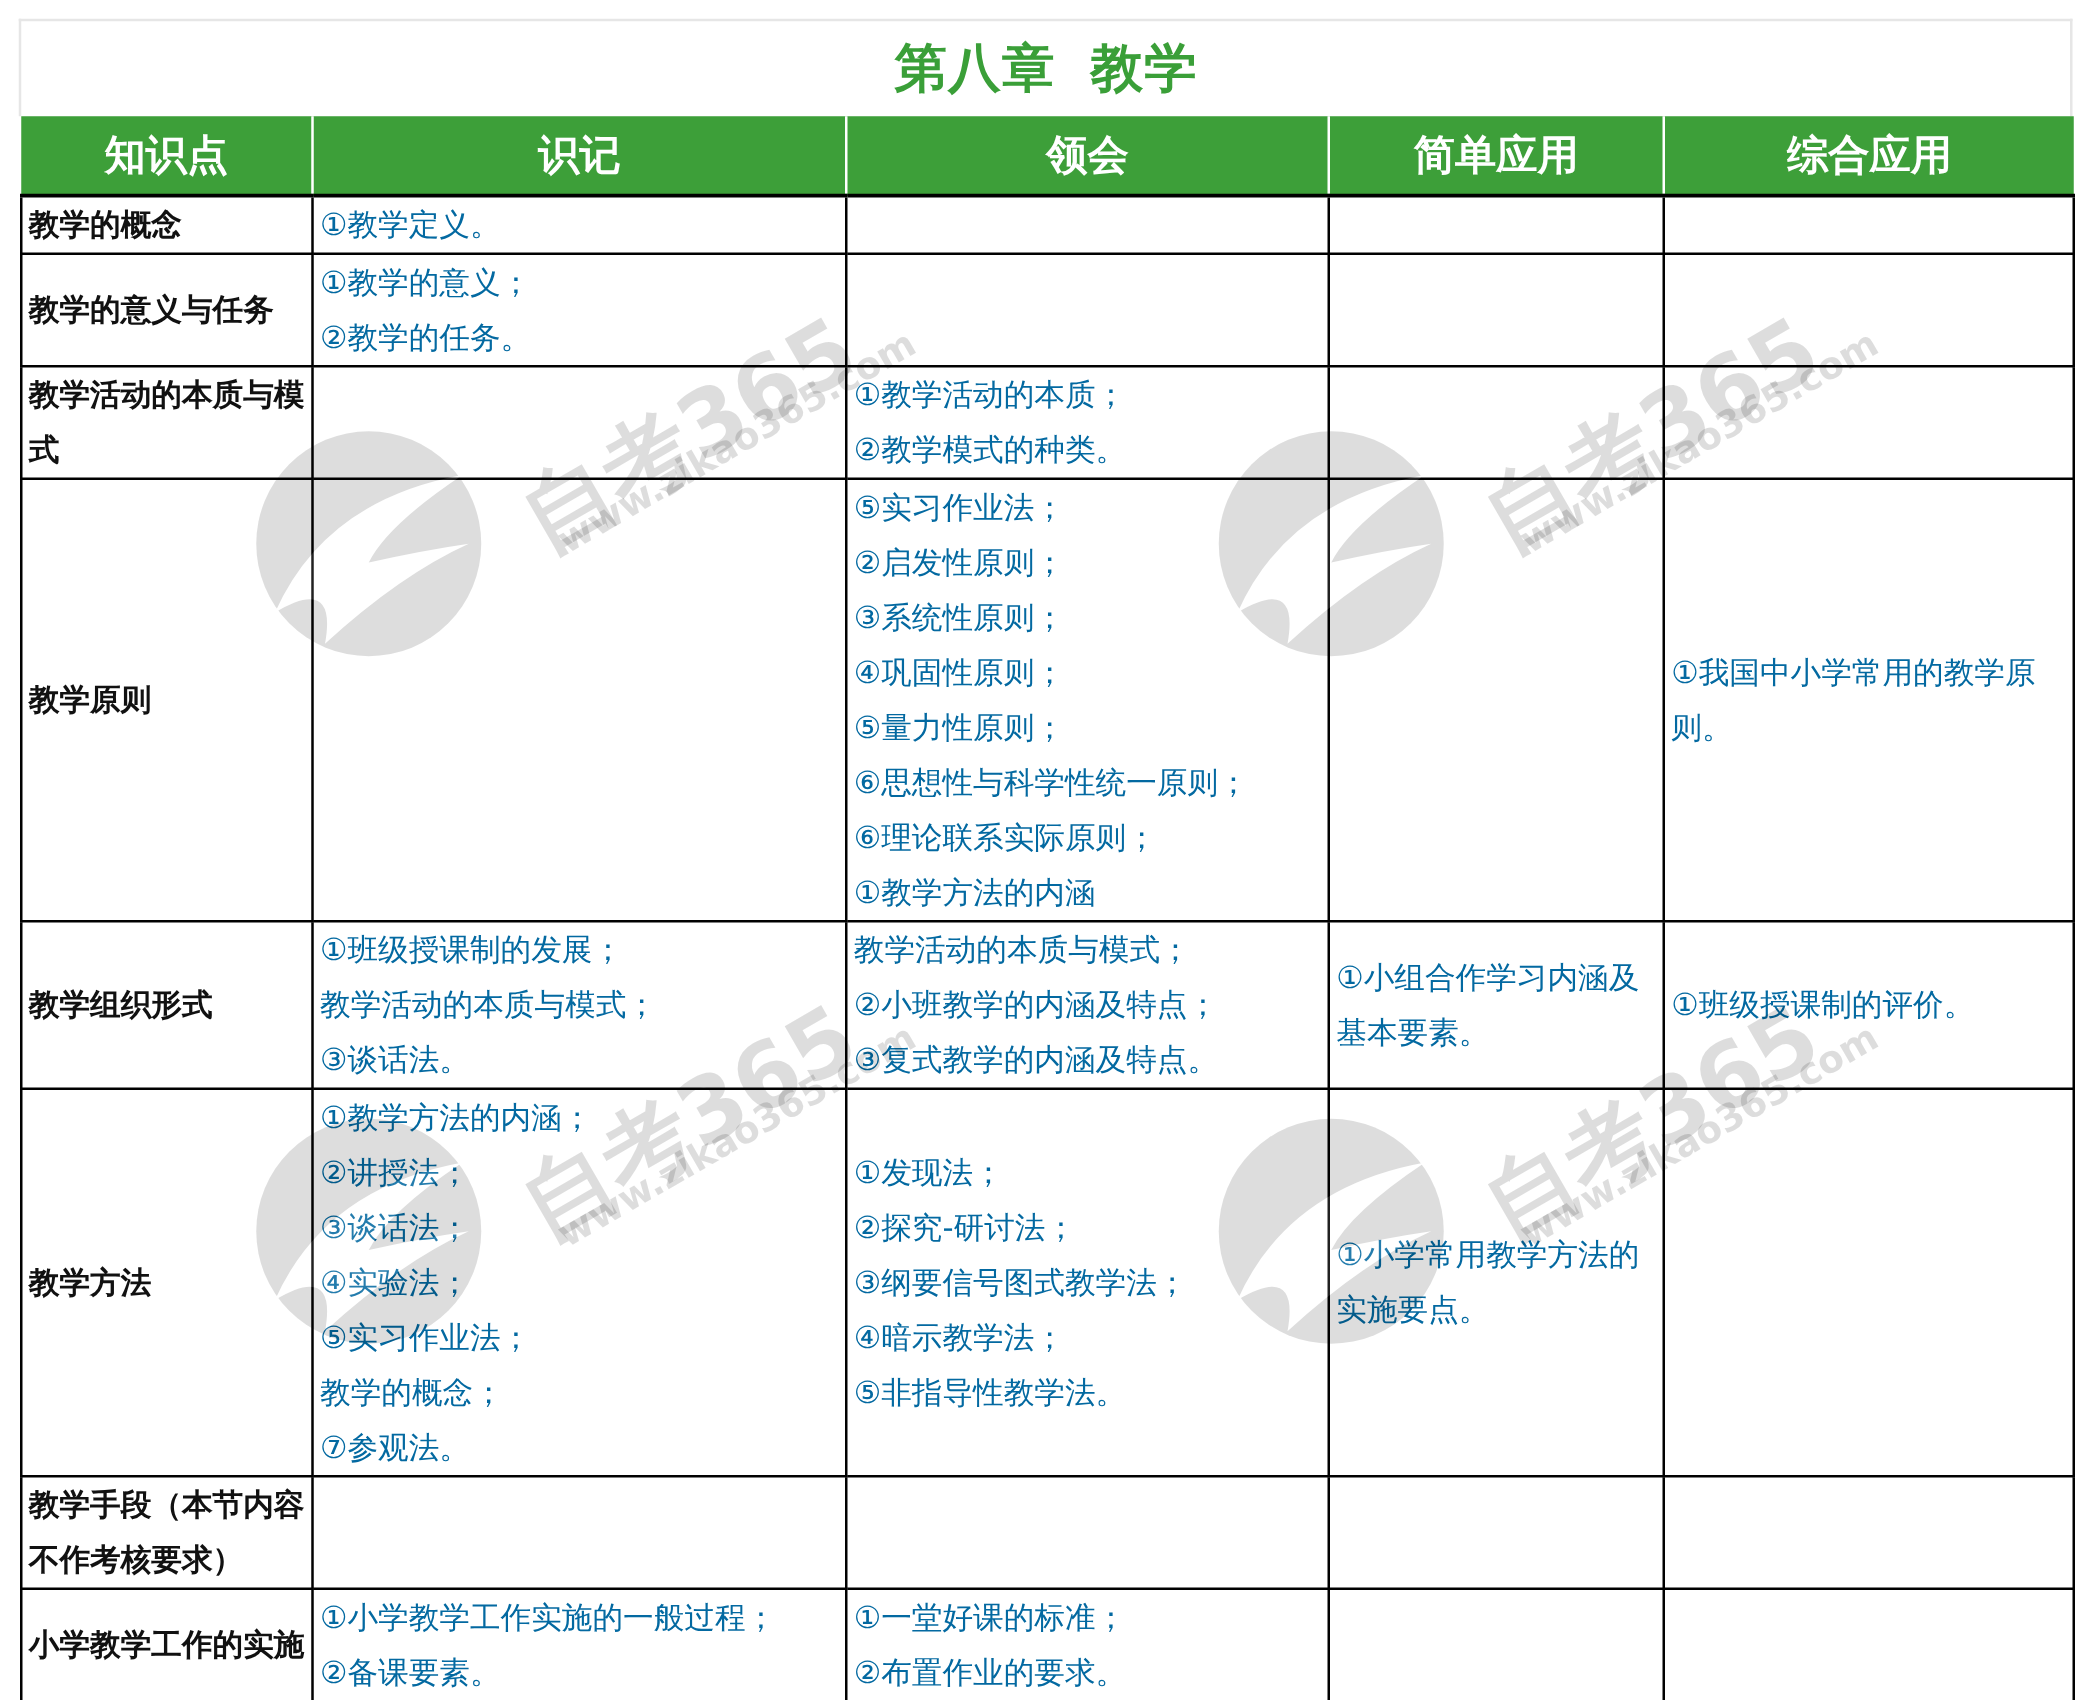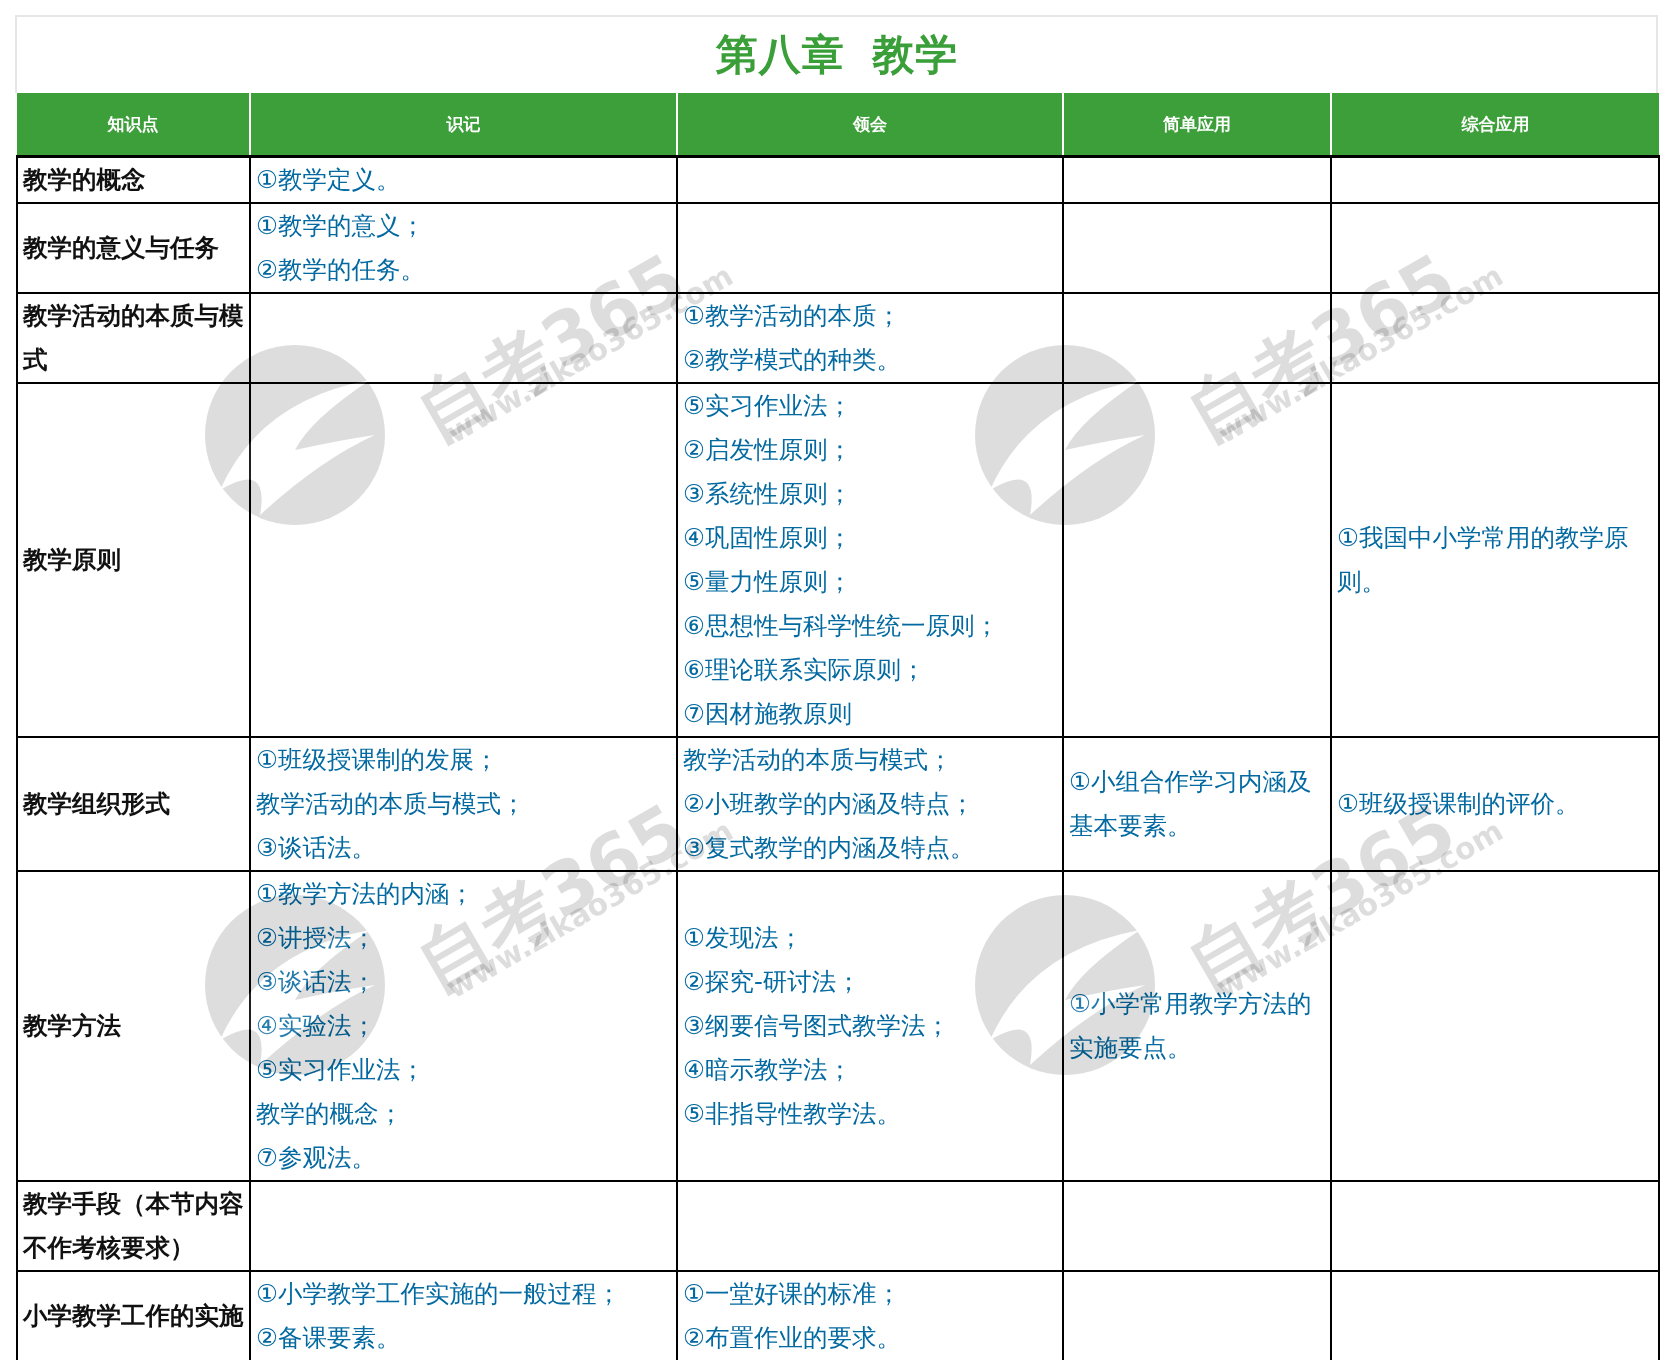--- a/index.html
+++ b/index.html
@@ -11,7 +11,7 @@
            display:flex; align-items:center; justify-content:center;
            color:#3a9f38; font-weight:bold; font-size:42px; letter-spacing:1px; word-spacing:12px;border-radius:25px; }
   table.grid { position:absolute; left:16px; top:93px; border-collapse:collapse; table-layout:fixed; }
-  table.grid th { background:#3d9f39; color:#ffffff; font-weight:bold; font-size:17px;
+  table.grid th { background:#3d9f39; color:#ffffff; font-weight:bold; font-size:33px;
                   height:62px; padding:0; vertical-align:middle;
                   border-left:2px solid #ffffff; border-bottom:3px solid #000; }
   table.grid th:first-child { border-left:none; }

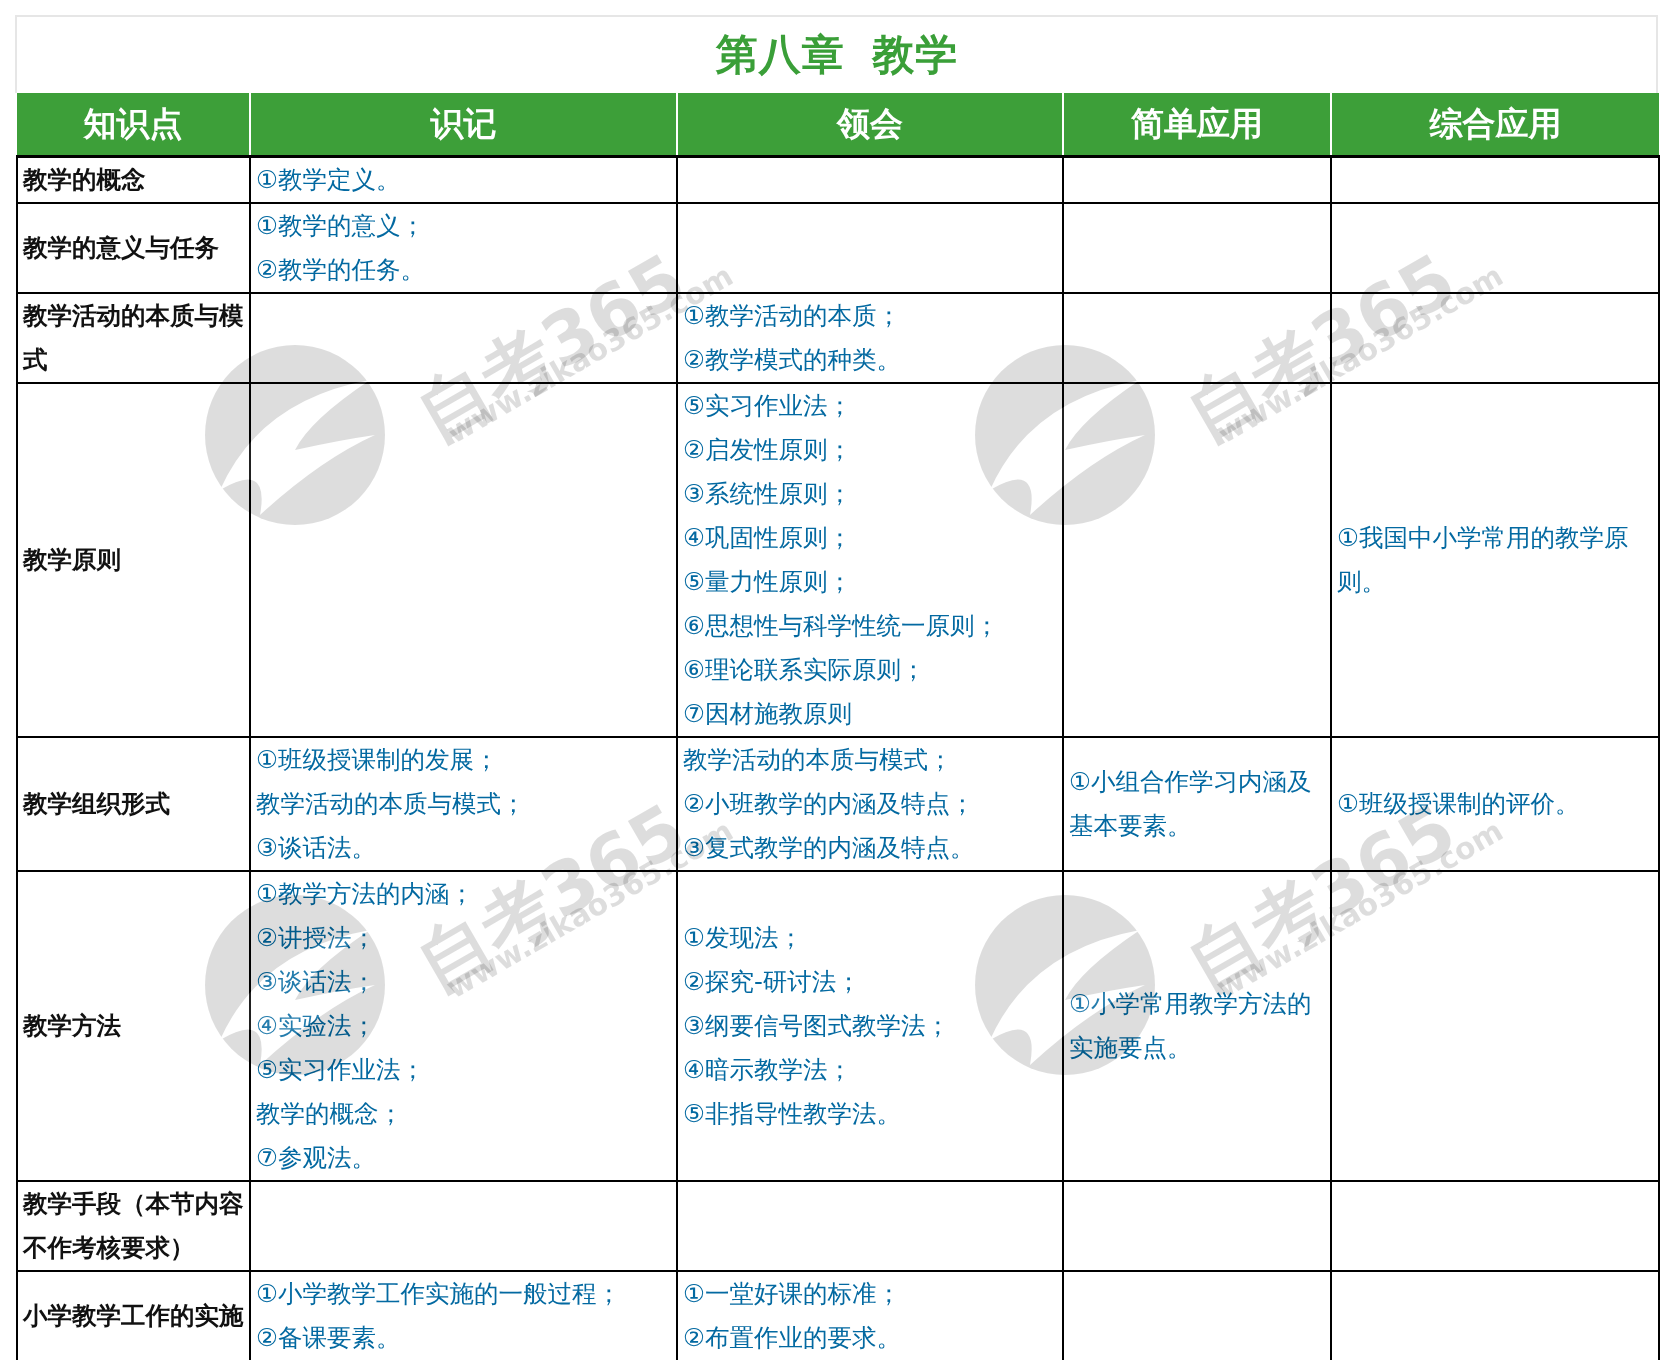--- a/index.html
+++ b/index.html
@@ -93,7 +93,7 @@
         <span class="item">⑤量力性原则；</span>
         <span class="item">⑥思想性与科学性统一原则；</span>
         <span class="item">⑥理论联系实际原则；</span>
-        <span class="item">⑦因材施教原则</span>
+        <span class="item">①教学方法的内涵</span>
       </td>
       <td></td>
       <td class="wrap"><span class="wrap">①我国中小学常用的教学原则。</span></td>

